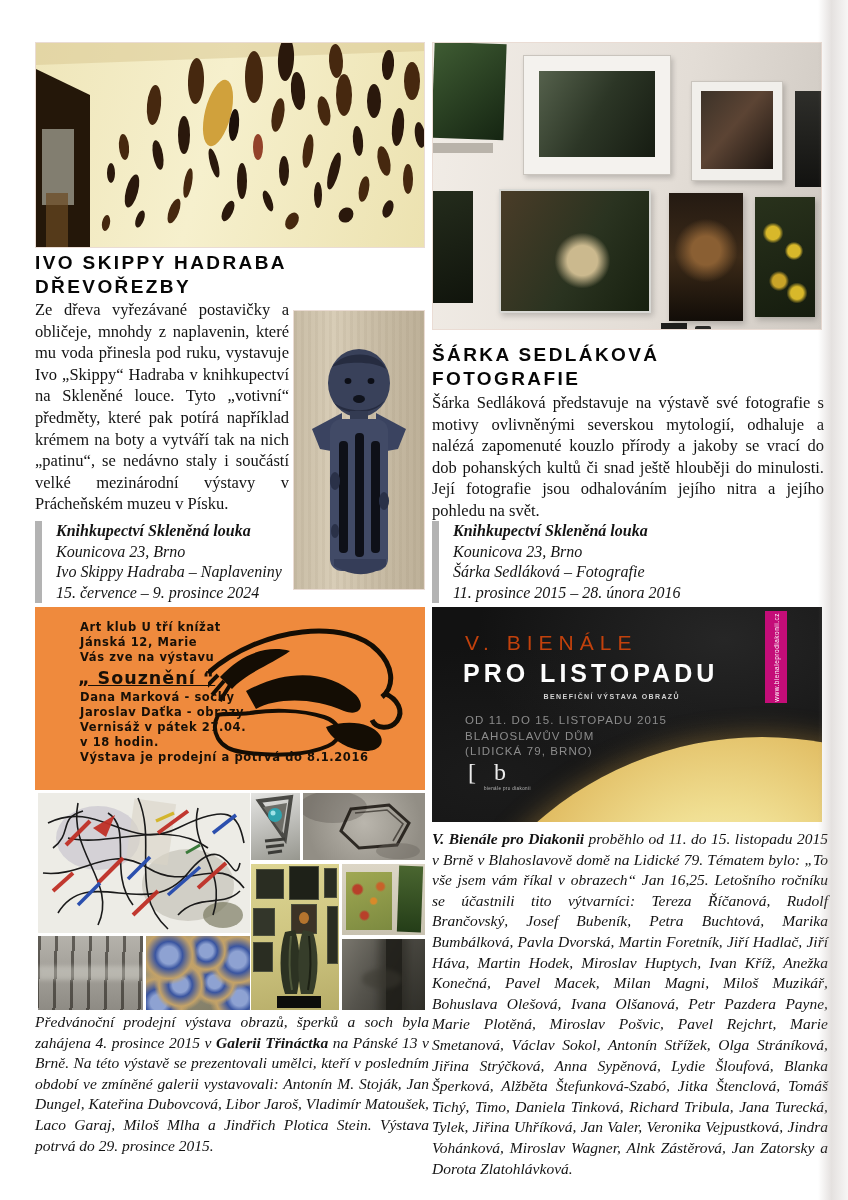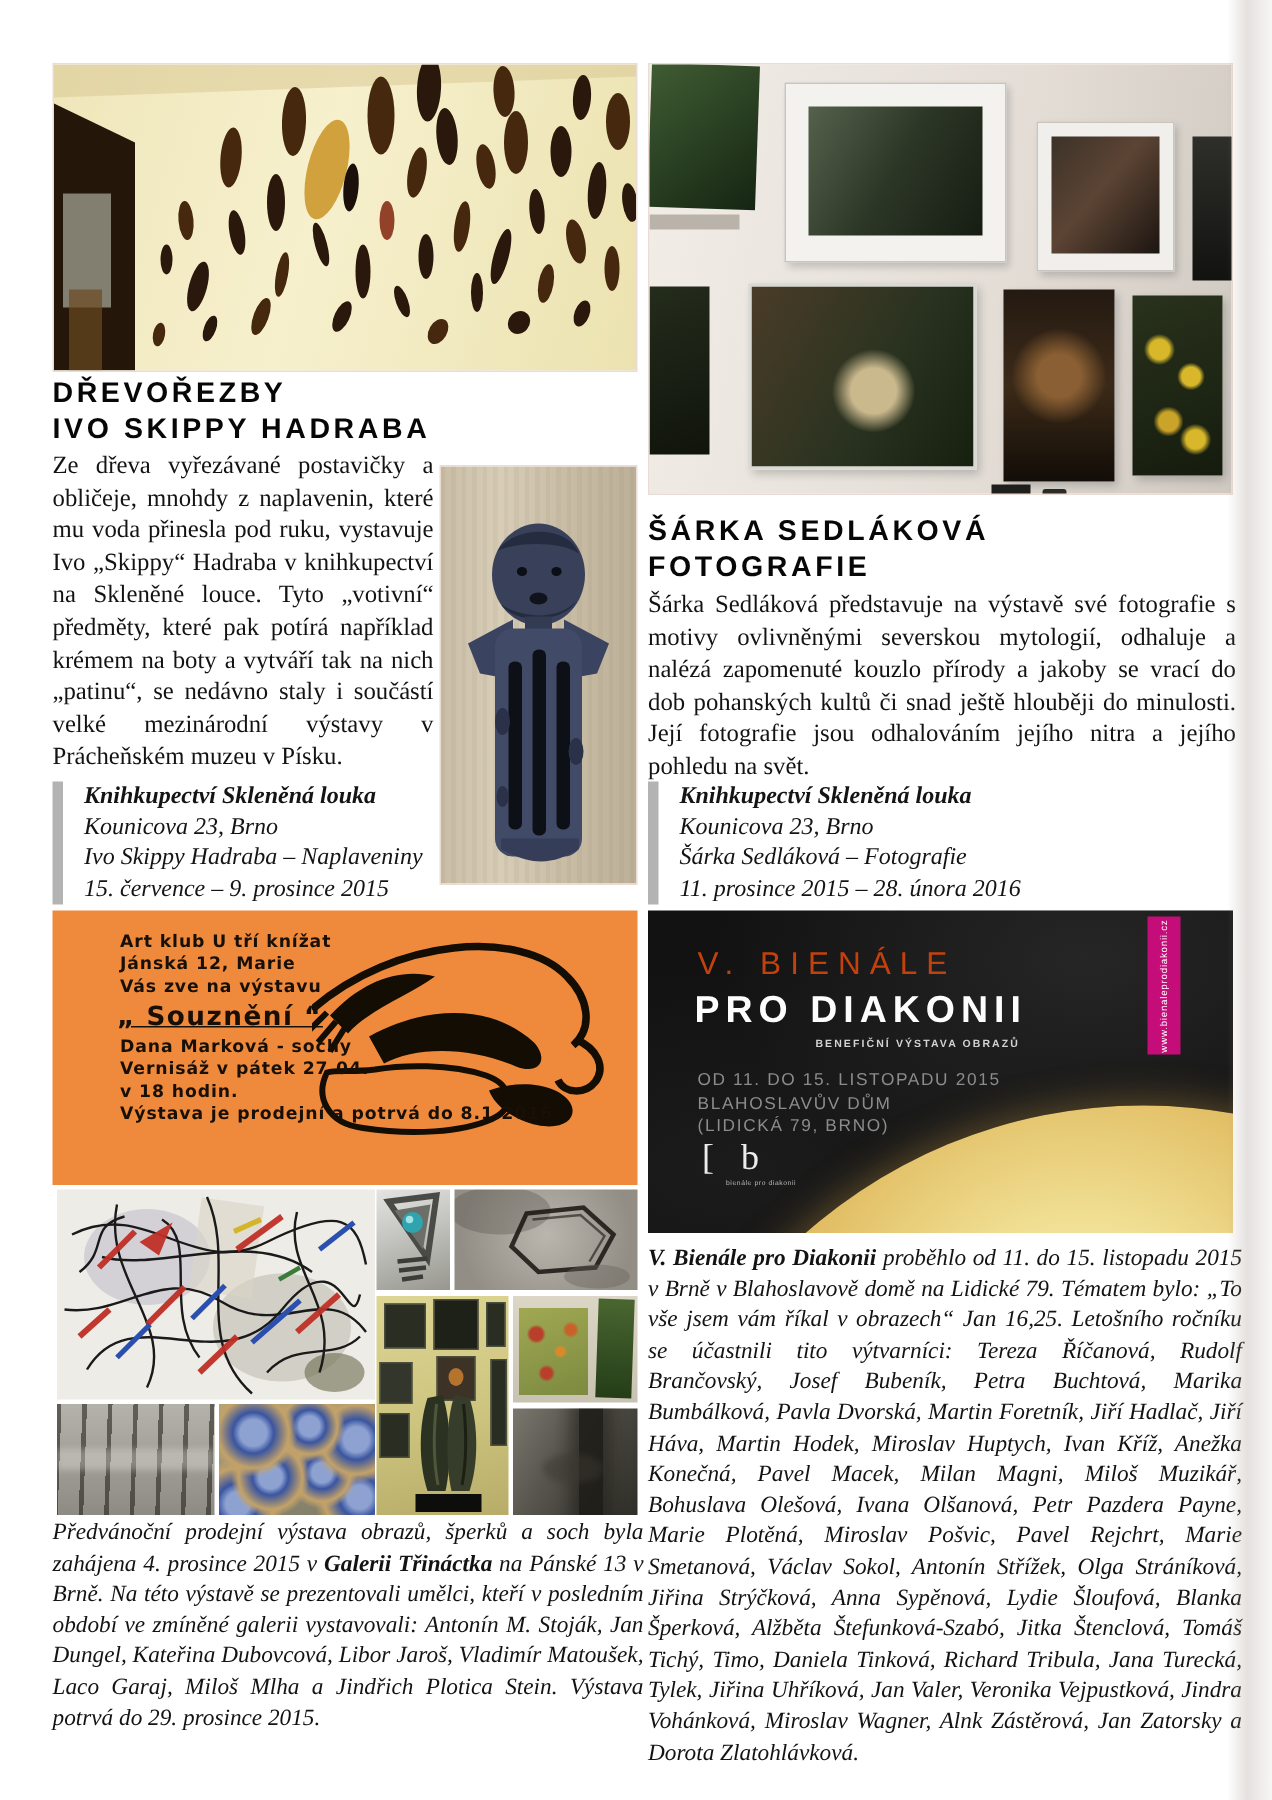--- a/index.html
+++ b/index.html
@@ -151,8 +151,8 @@
 </div>
 
 <div class="abs h-art" style="left:35px;top:251px;">
+  <div>IVO SKIPPY HADRABA</div>
   <div>DŘEVOŘEZBY</div>
-  <div>IVO SKIPPY HADRABA</div>
 </div>
 
 <div class="abs photo sculpt" style="left:293px;top:310px;width:132px;height:280px;">

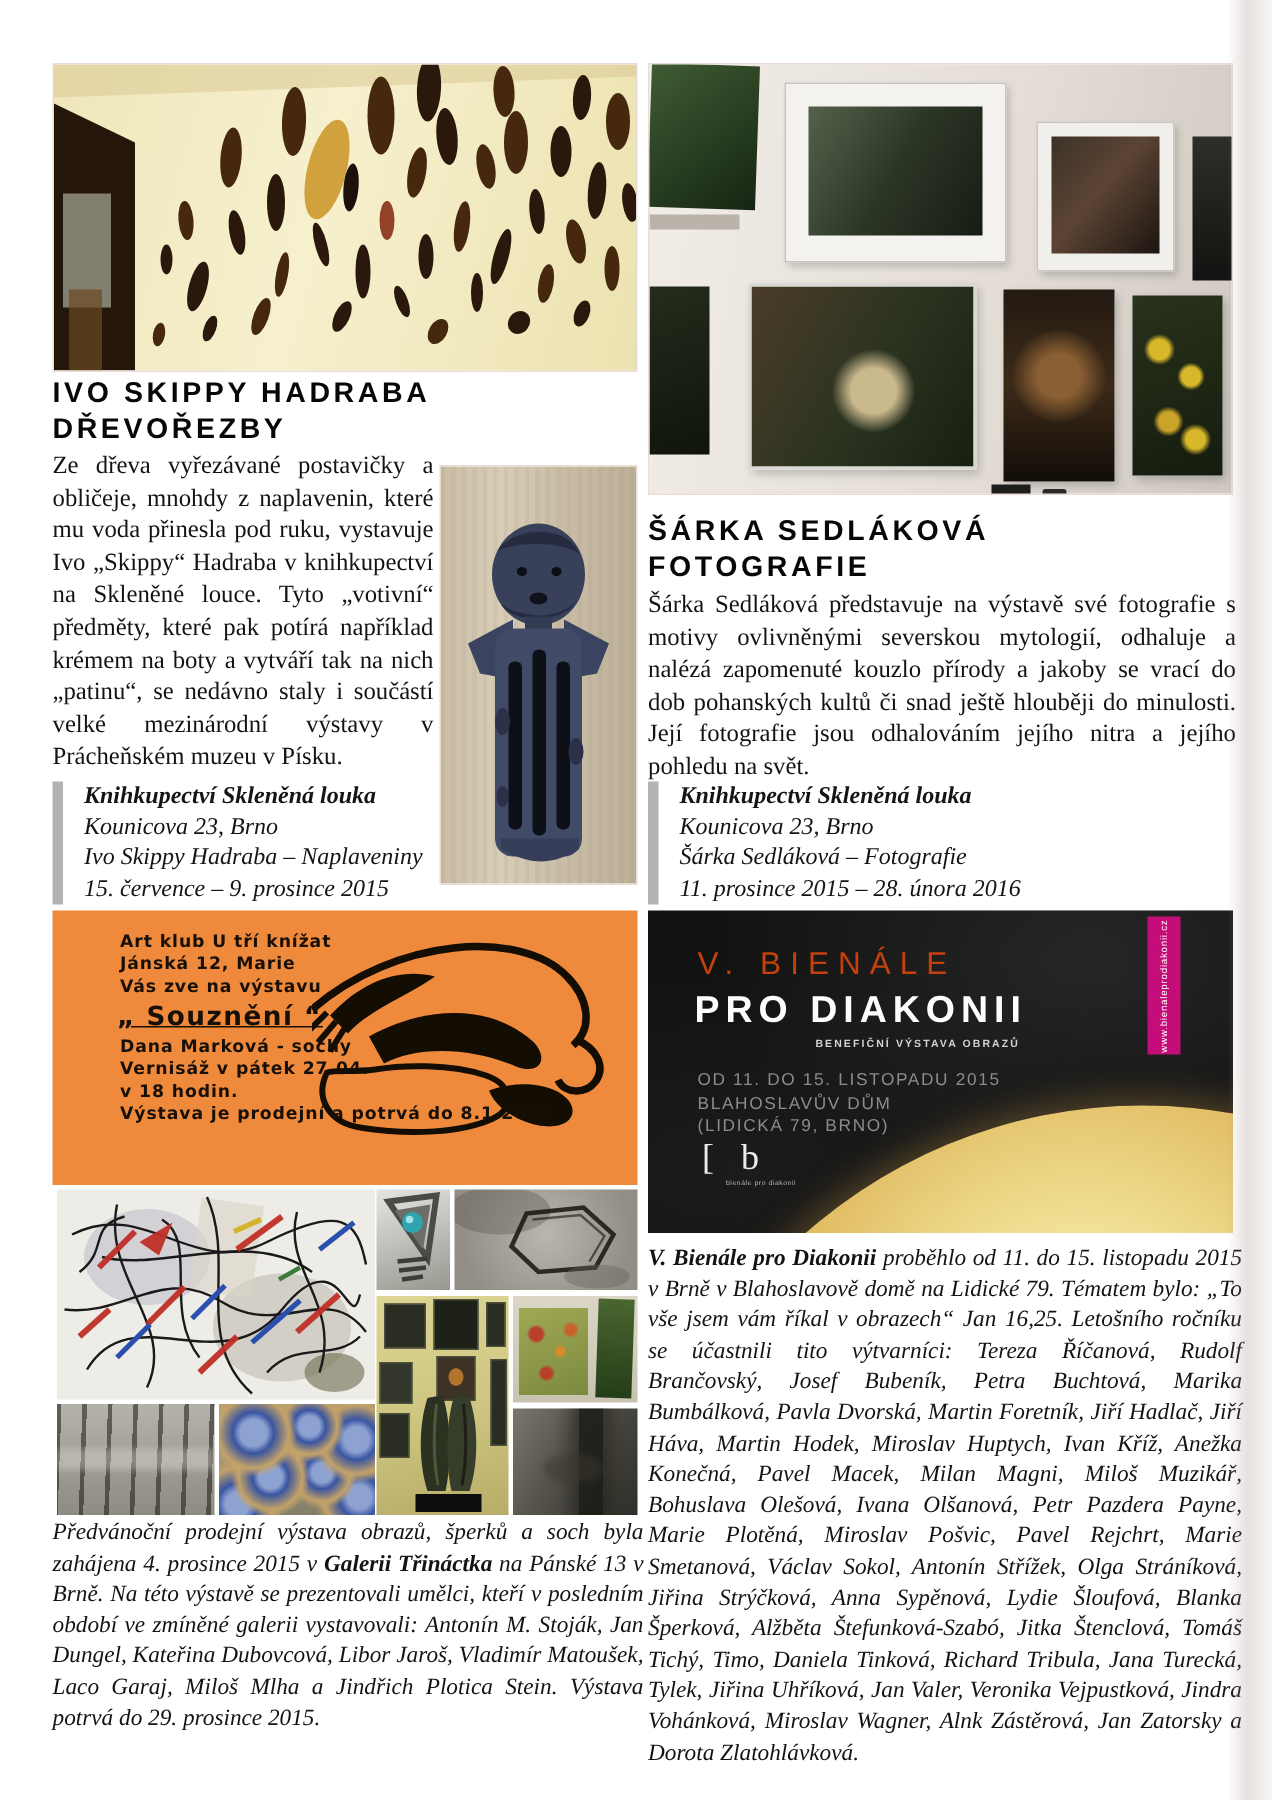--- a/index.html
+++ b/index.html
@@ -185,7 +185,7 @@
     <div class="venue">Knihkupectví Skleněná louka</div>
     <div>Kounicova 23, Brno</div>
     <div>Ivo Skippy Hadraba – Naplaveniny</div>
-    <div>15. července – 9. prosince 2015</div>
+    <div>15. července – 9. prosince 2024</div>
   </div>
 </div>
 

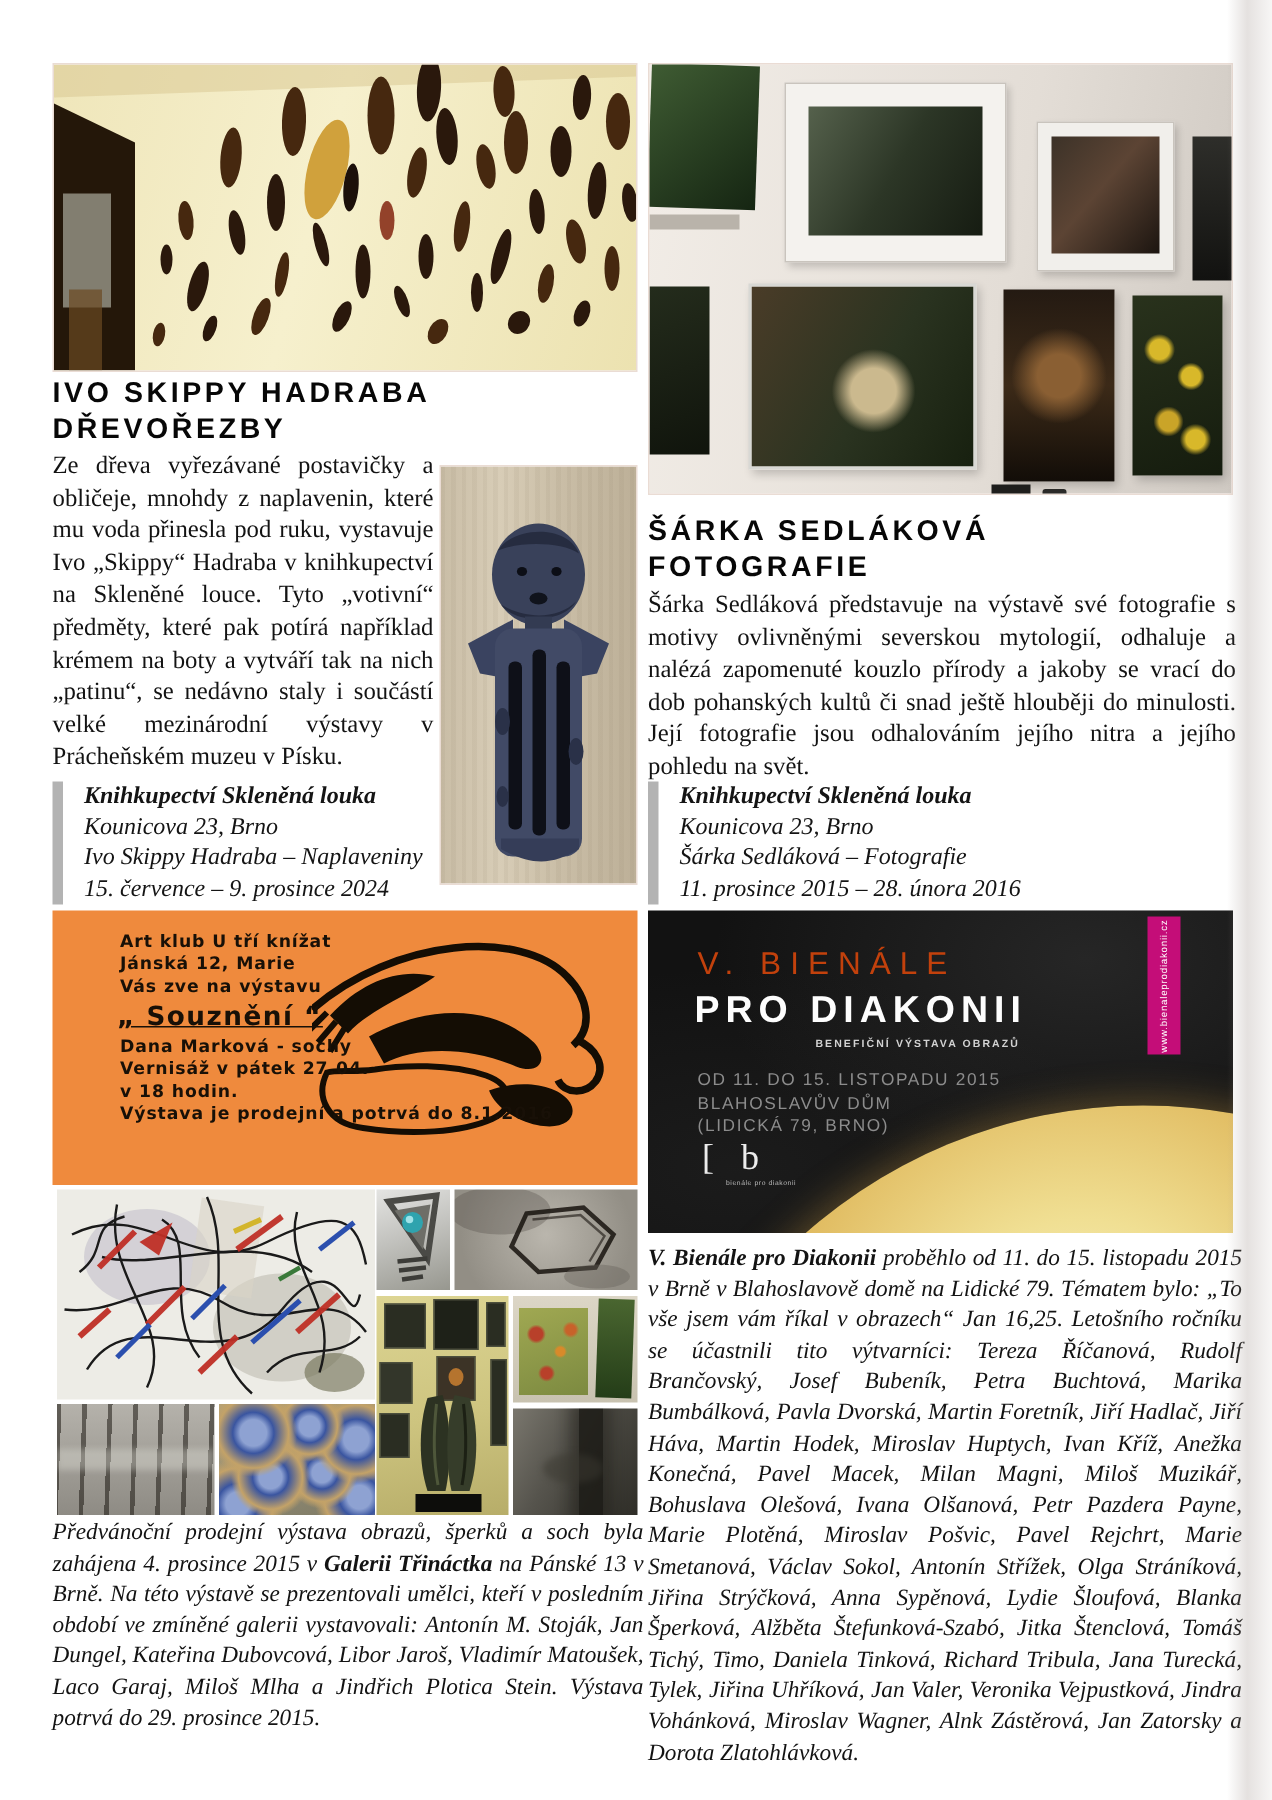--- a/index.html
+++ b/index.html
@@ -359,7 +359,7 @@
   <div class="tex"></div>
   <div class="planet"></div>
   <div class="abs p-top" style="left:33px;top:24px;">V. BIENÁLE</div>
-  <div class="abs p-main" style="left:31px;top:52px;">PRO DIAKONII</div>
+  <div class="abs p-main" style="left:31px;top:52px;">PRO LISTOPADU</div>
   <div class="abs p-sub" style="left:33px;top:86px;width:215px;">BENEFIČNÍ VÝSTAVA OBRAZŮ</div>
   <div class="abs p-date" style="left:33px;top:106px;">
     <div>OD 11. DO 15. LISTOPADU 2015</div>

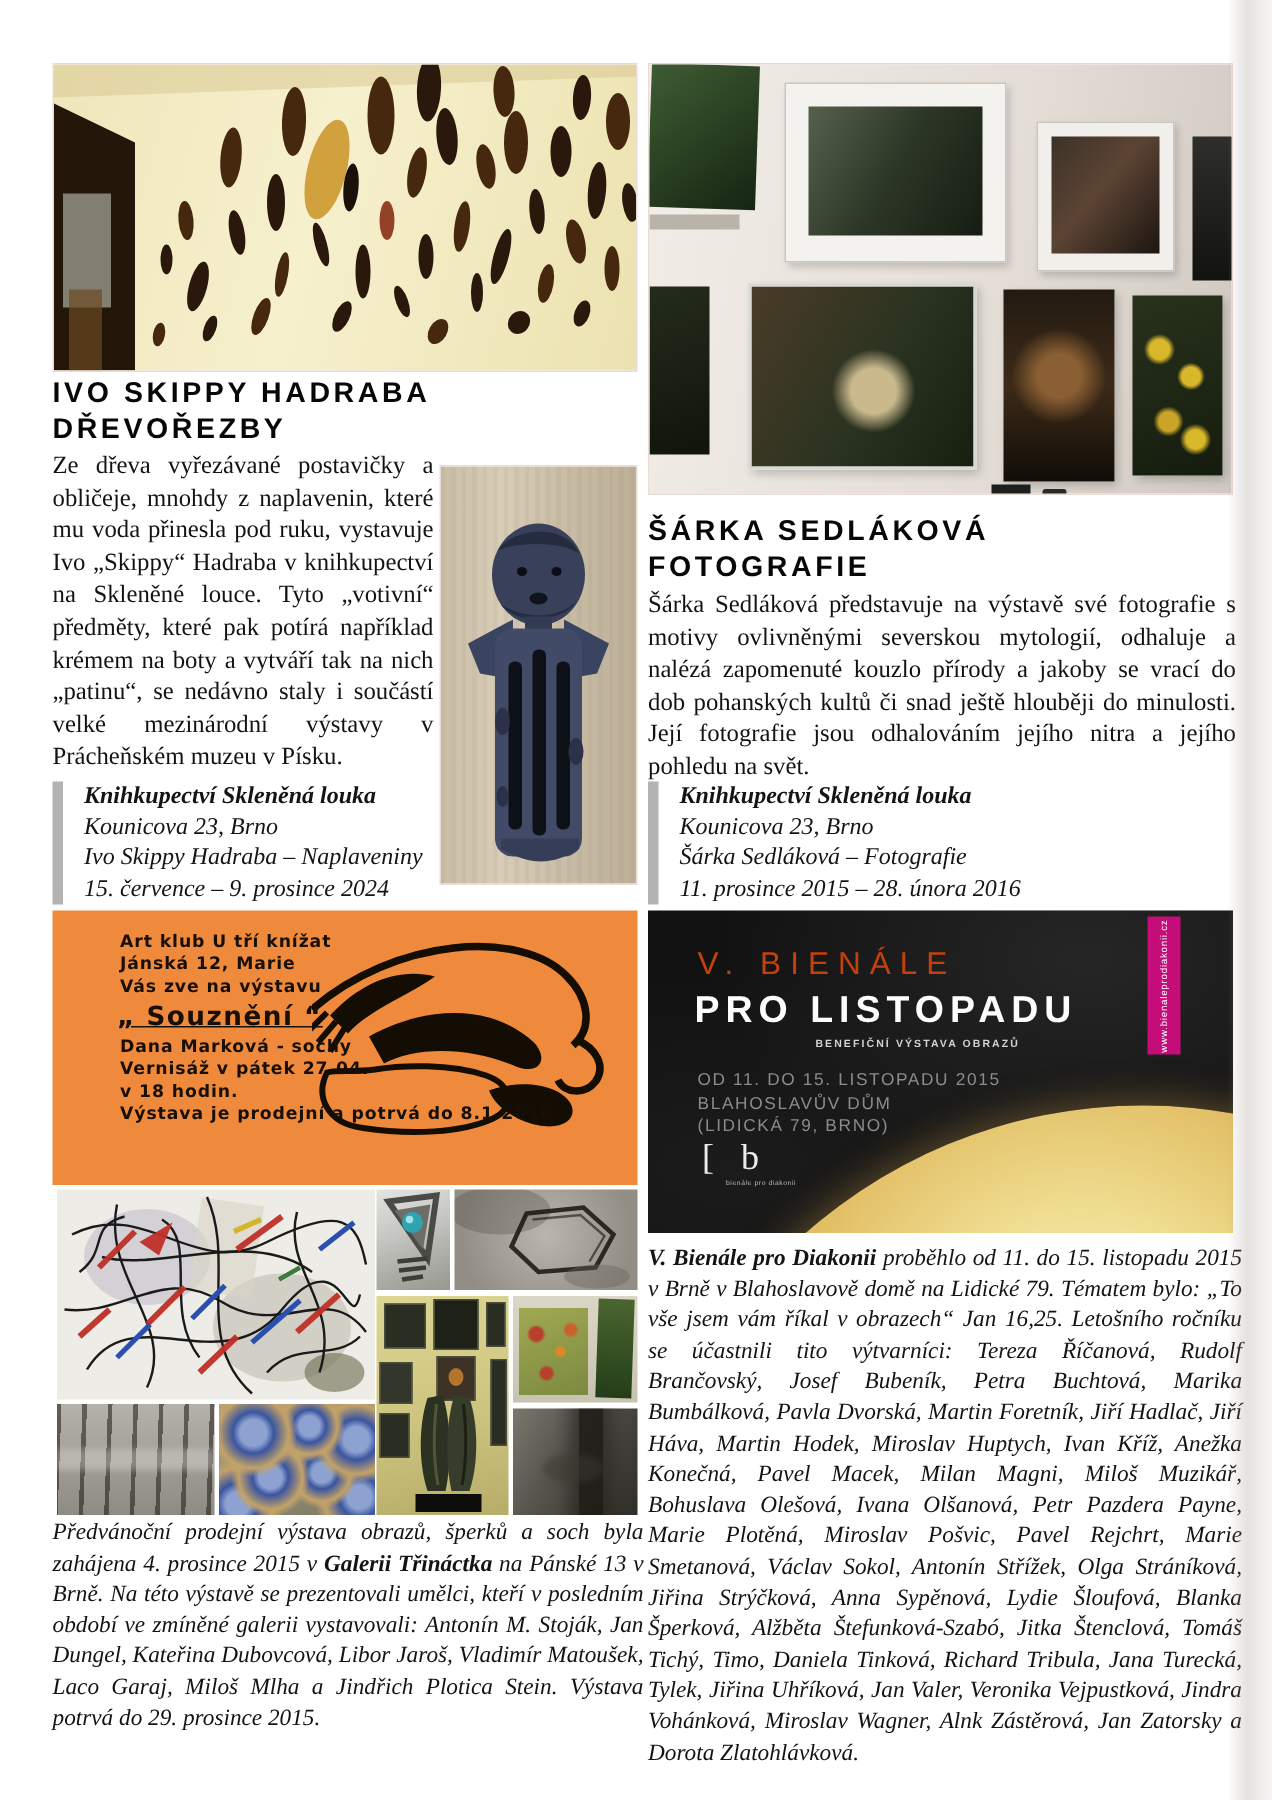--- a/index.html
+++ b/index.html
@@ -204,6 +204,7 @@
   <div class="fl">Vás zve na výstavu</div>
   <div class="fl ftitle">„ Souznění “</div>
   <div class="fl">Dana Marková - sochy</div>
+  <div class="fl">Jaroslav Daťka - obrazy</div>
   <div class="fl">Vernisáž v pátek 27.04.</div>
   <div class="fl">v 18 hodin.</div>
   <div class="fl">Výstava je prodejní a potrvá do 8.1.2016</div>

